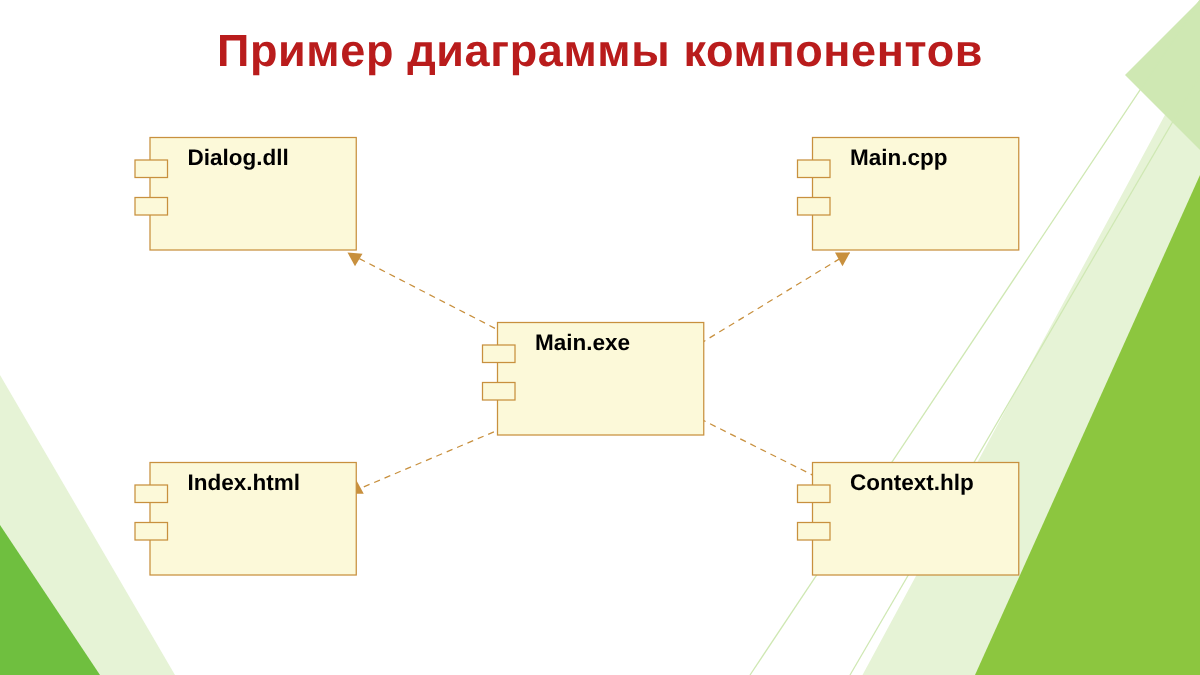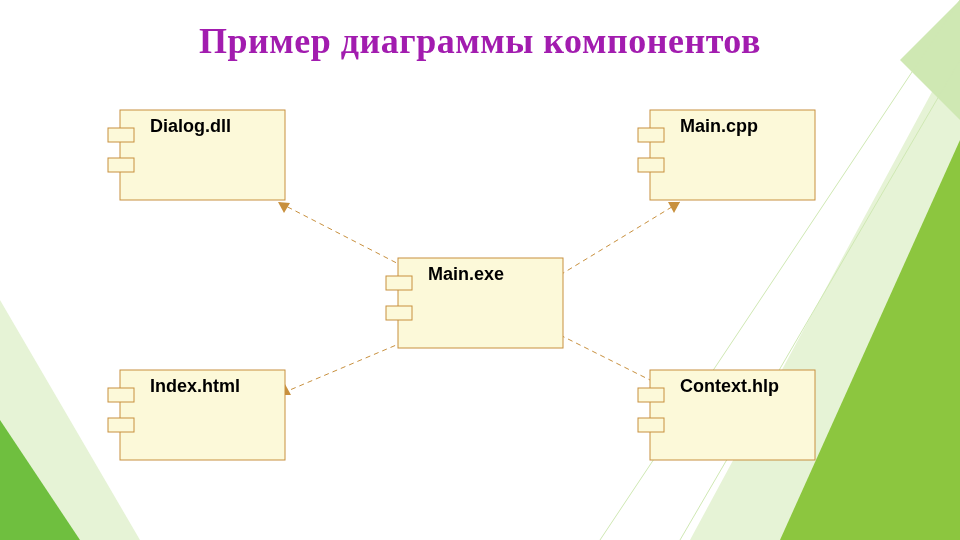--- a/index.html
+++ b/index.html
@@ -25,9 +25,8 @@
     text-align: center;
     font-size: 36px;
     font-weight: 600;
-    color: #a21caf;
+    color: #b91c1c;
     letter-spacing: 0.5px;
-    font-family: Liberation Serif, serif;
   }
   svg.deco {
     position: absolute;

